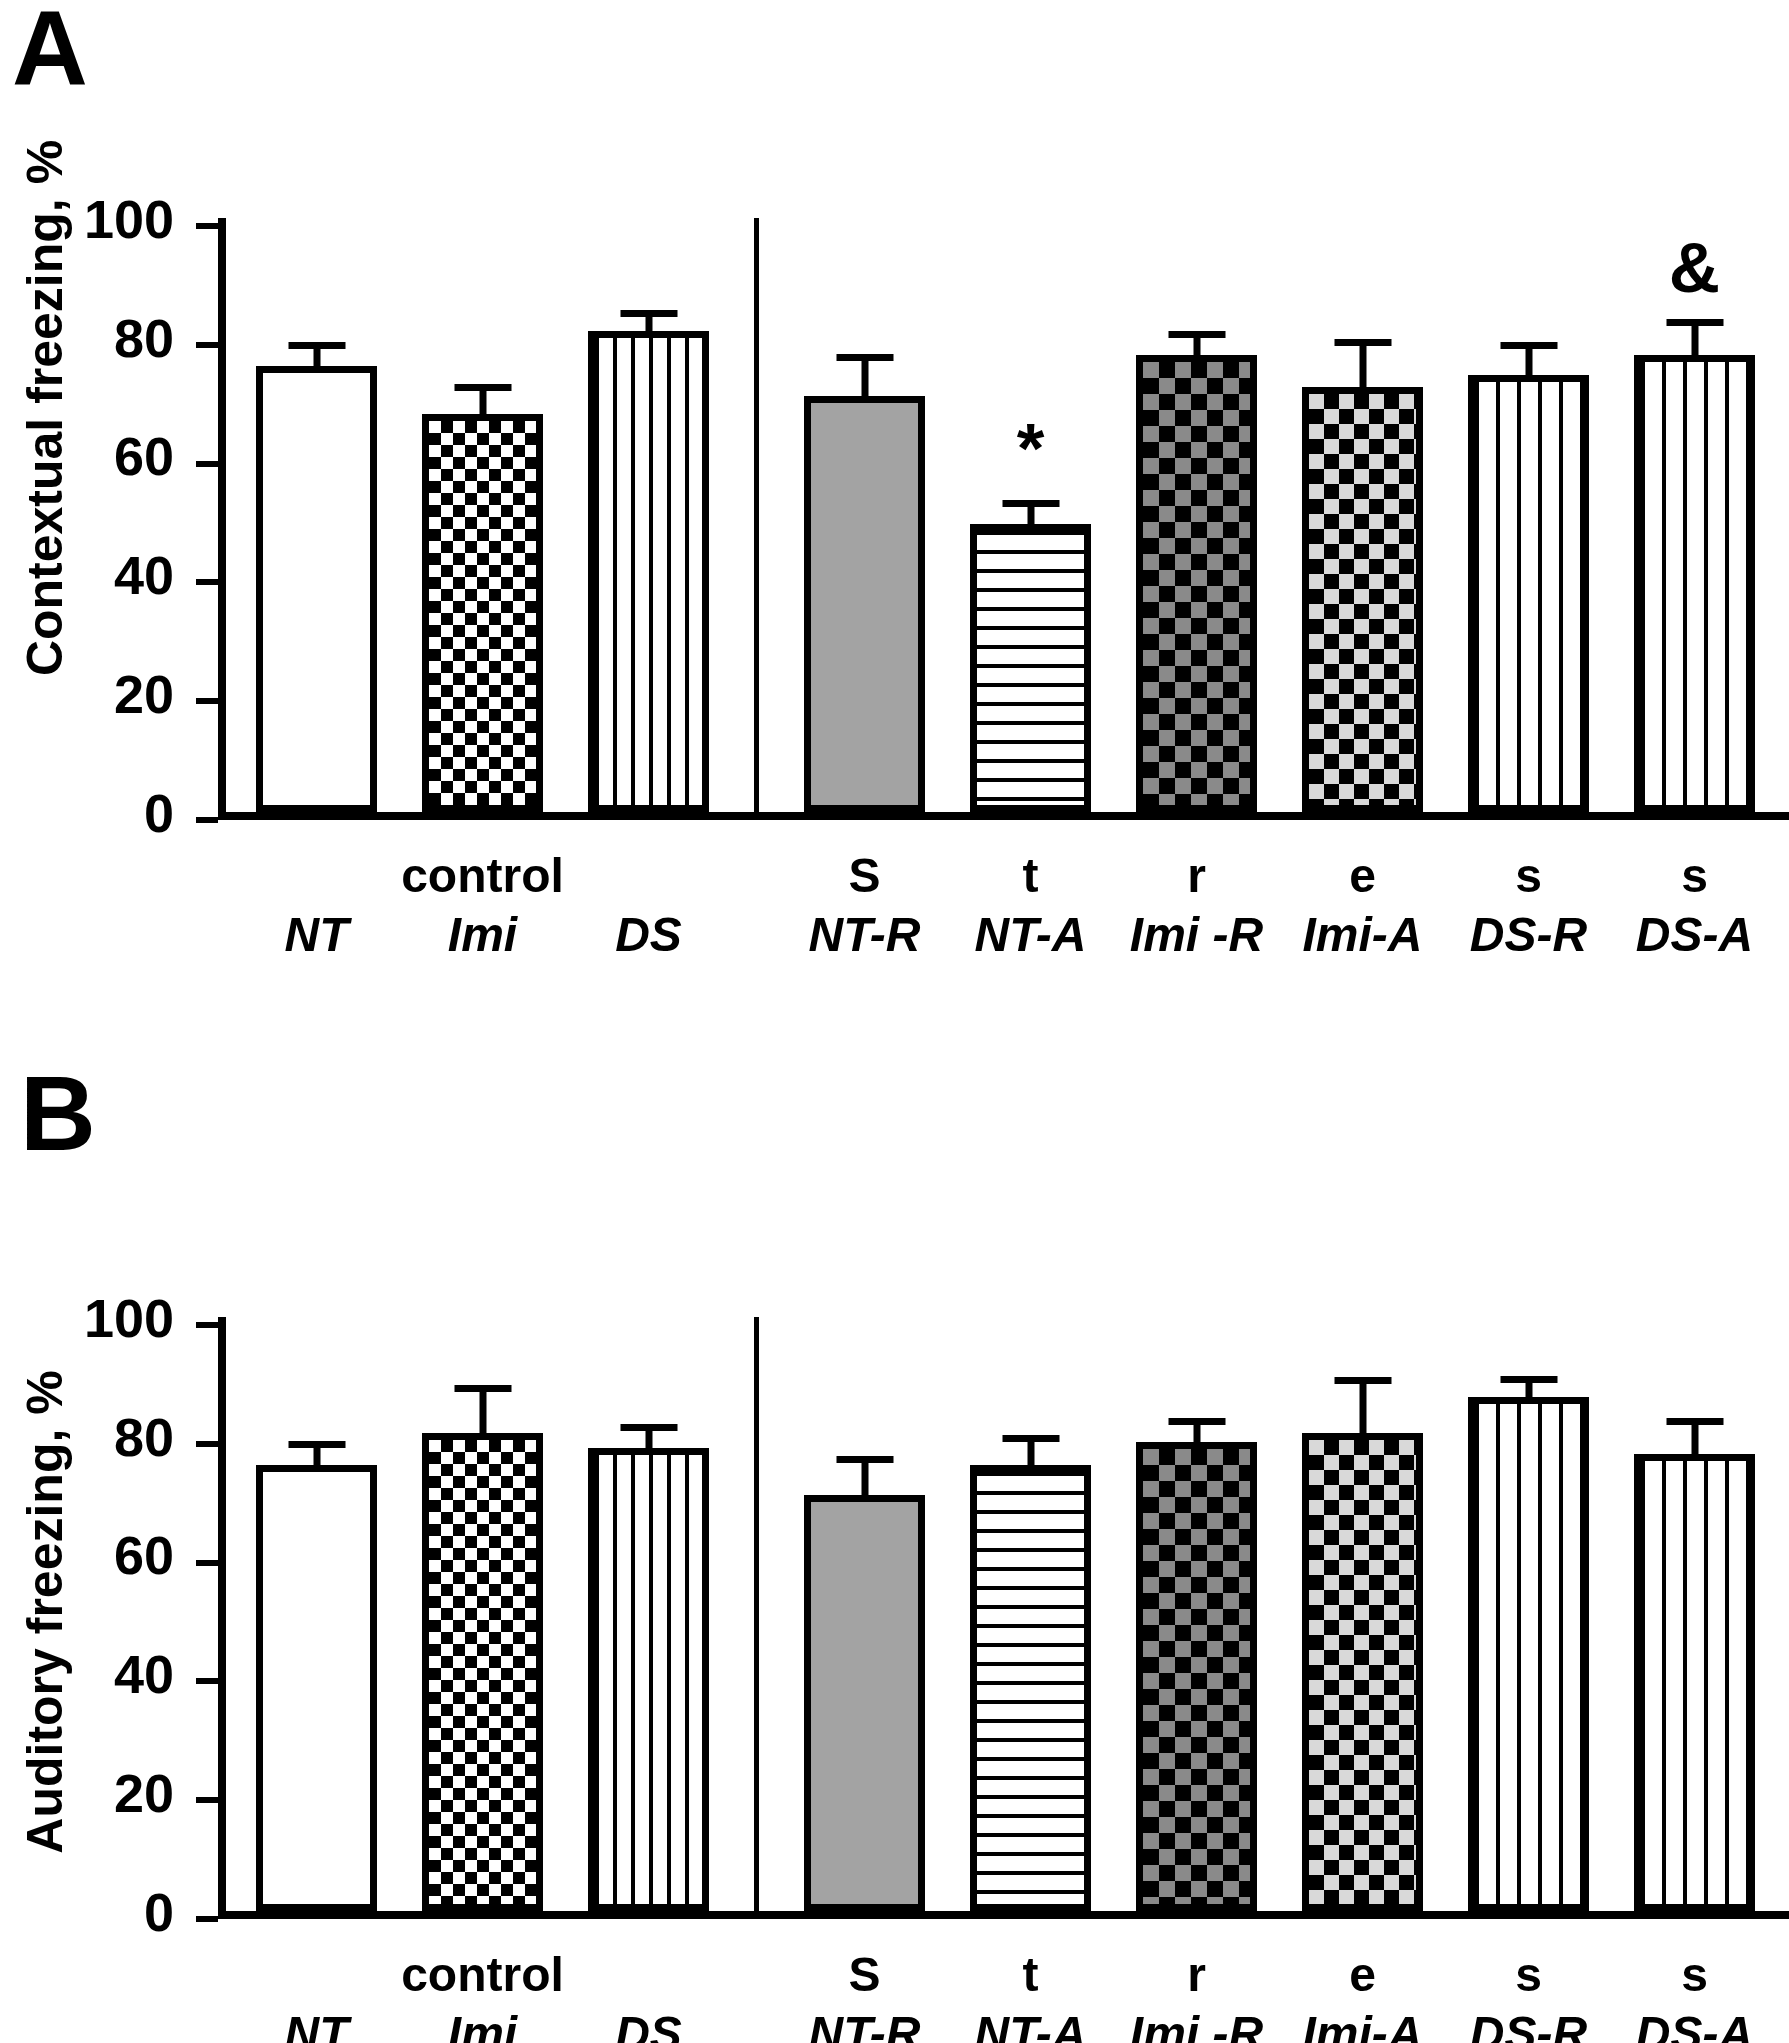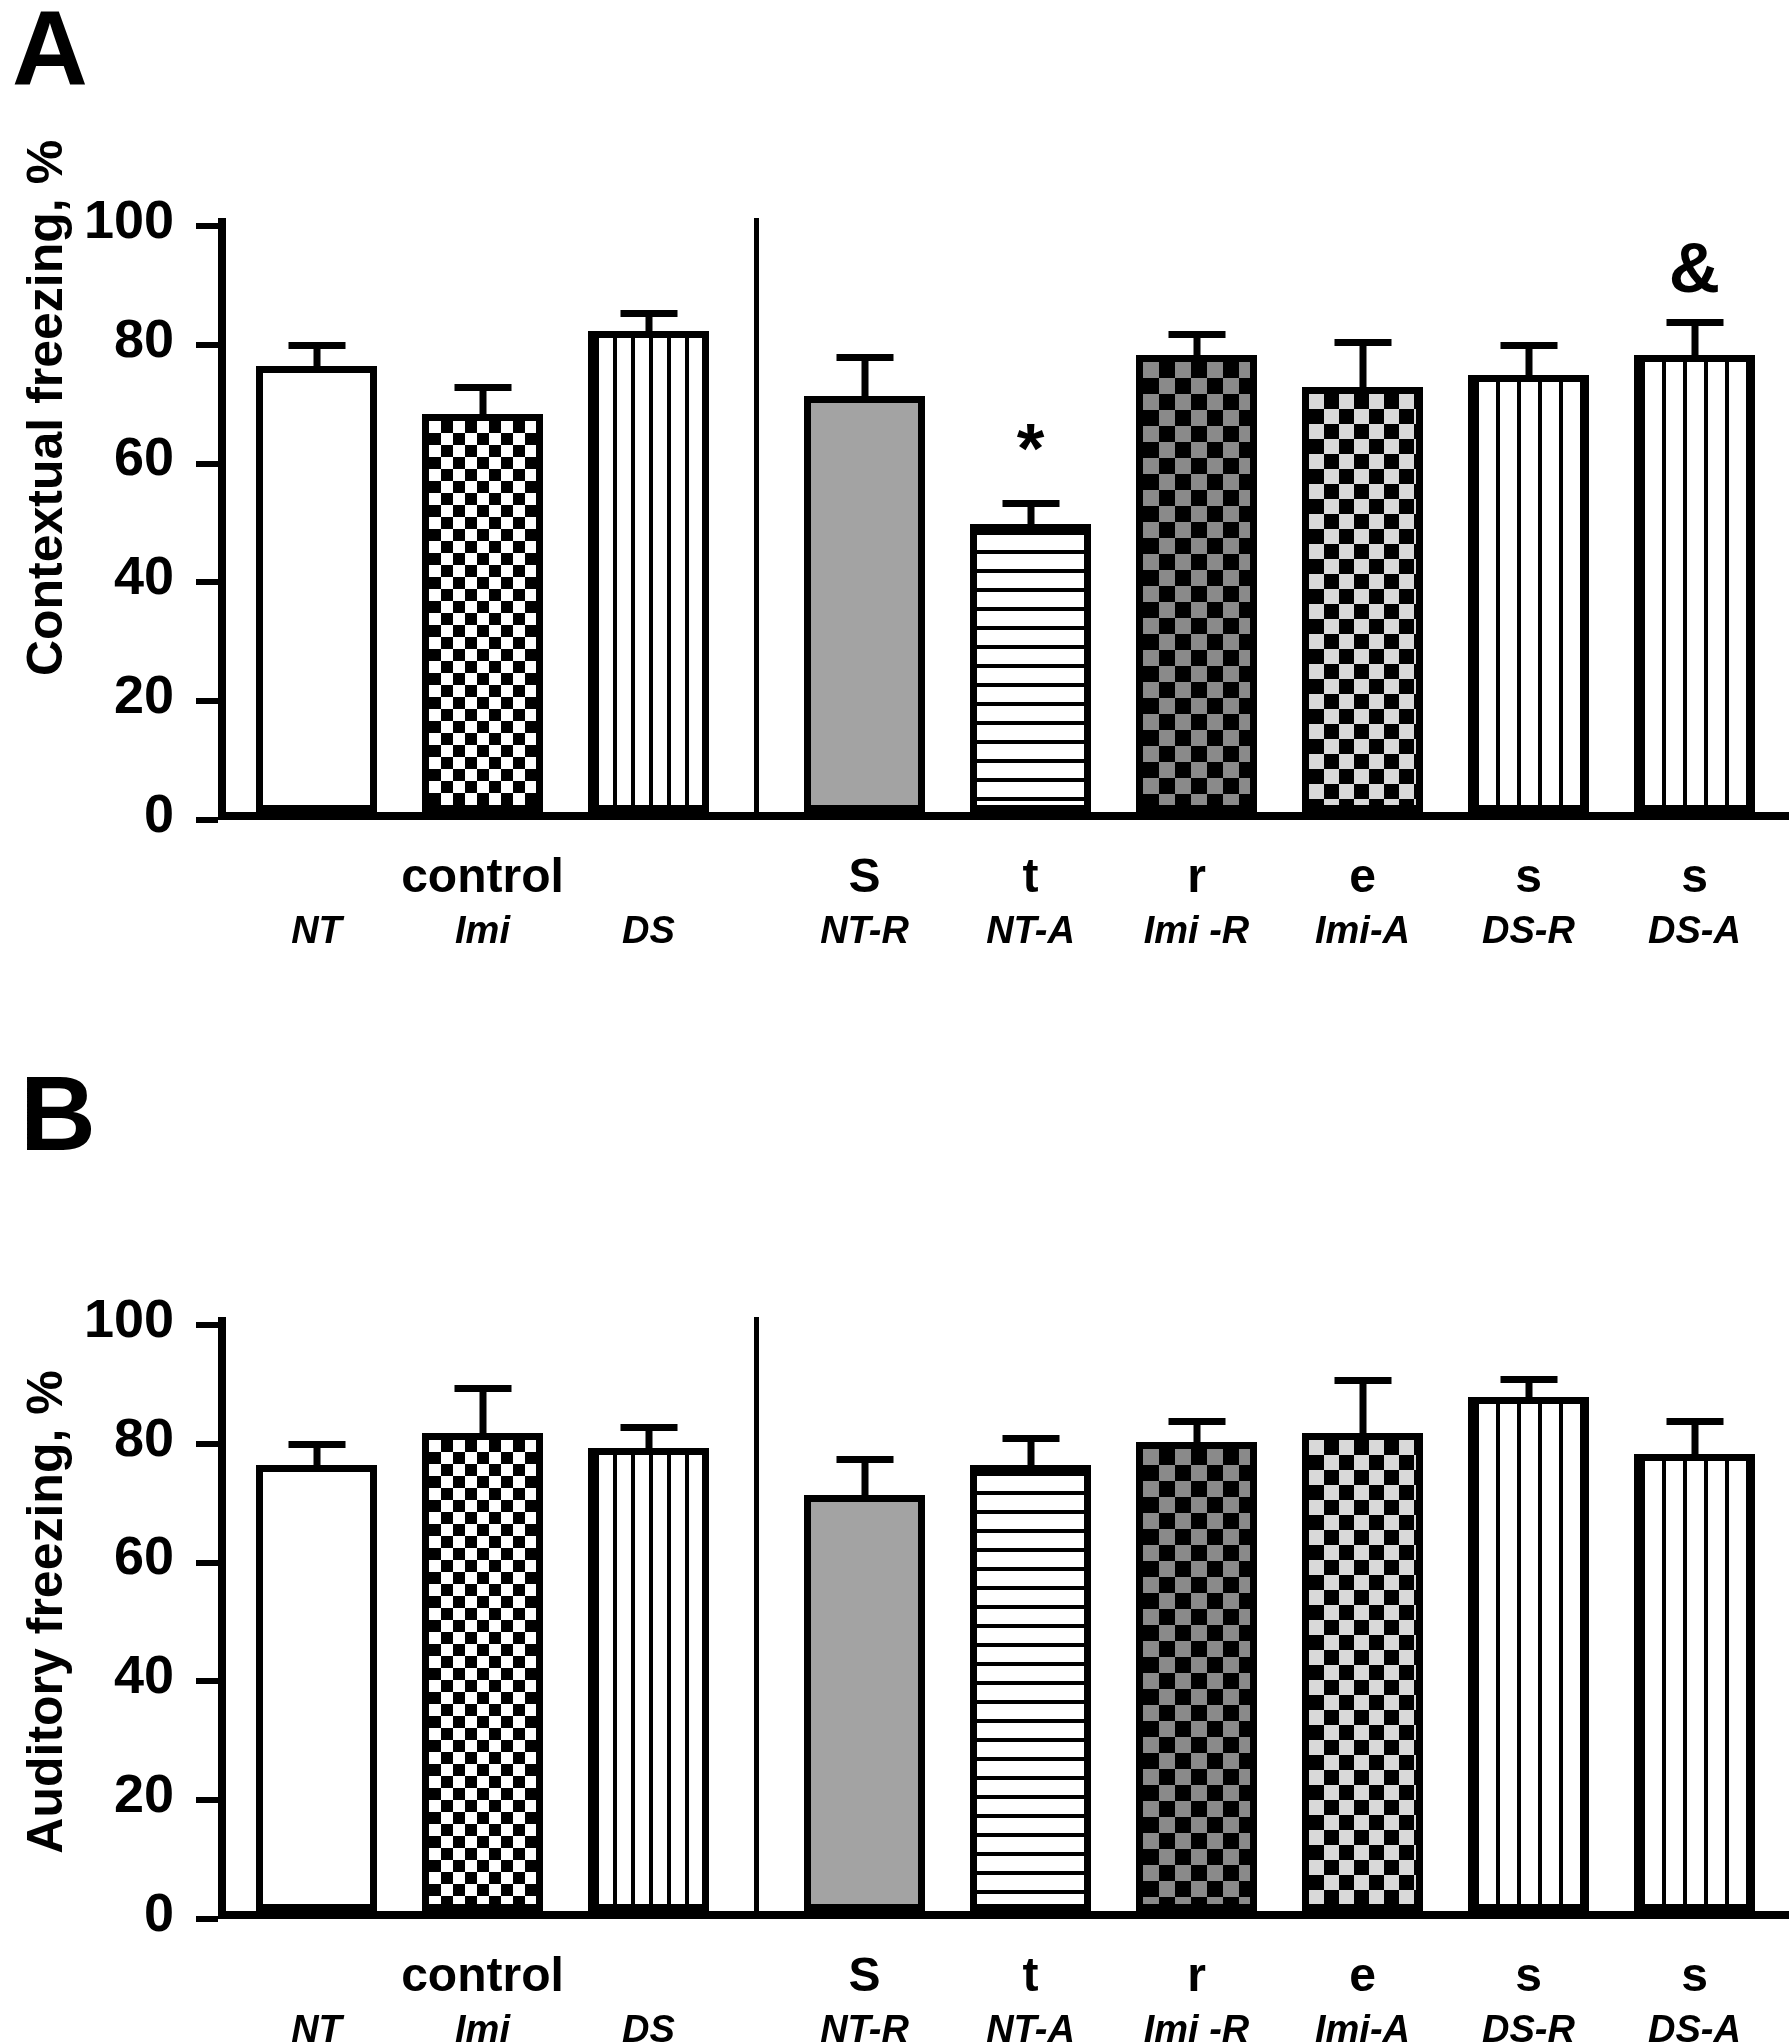--- a/index.html
+++ b/index.html
@@ -61,7 +61,7 @@
   }
   .lbl-bot {
     position:absolute; top:calc(100% + 99px); left:50%; transform:translateX(-50%);
-    font-weight:bold; font-style:italic; font-size:38px; line-height:1;
+    font-weight:bold; font-style:italic; font-size:48px; line-height:1;
     white-space:nowrap; text-align:center;
   }
 

